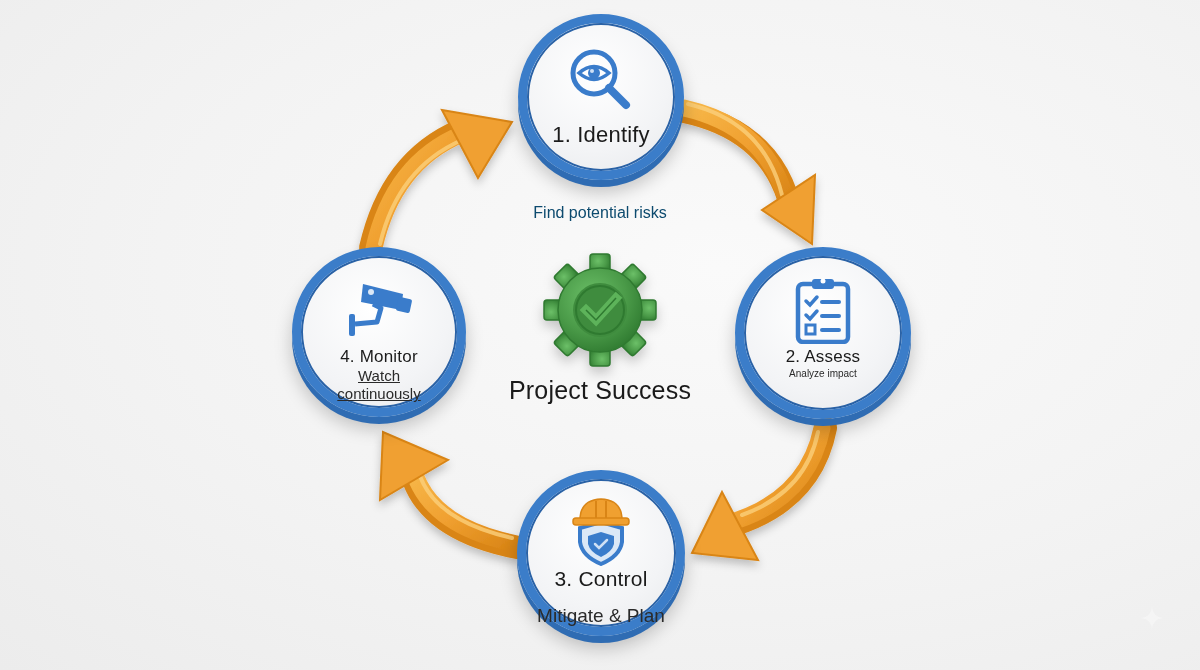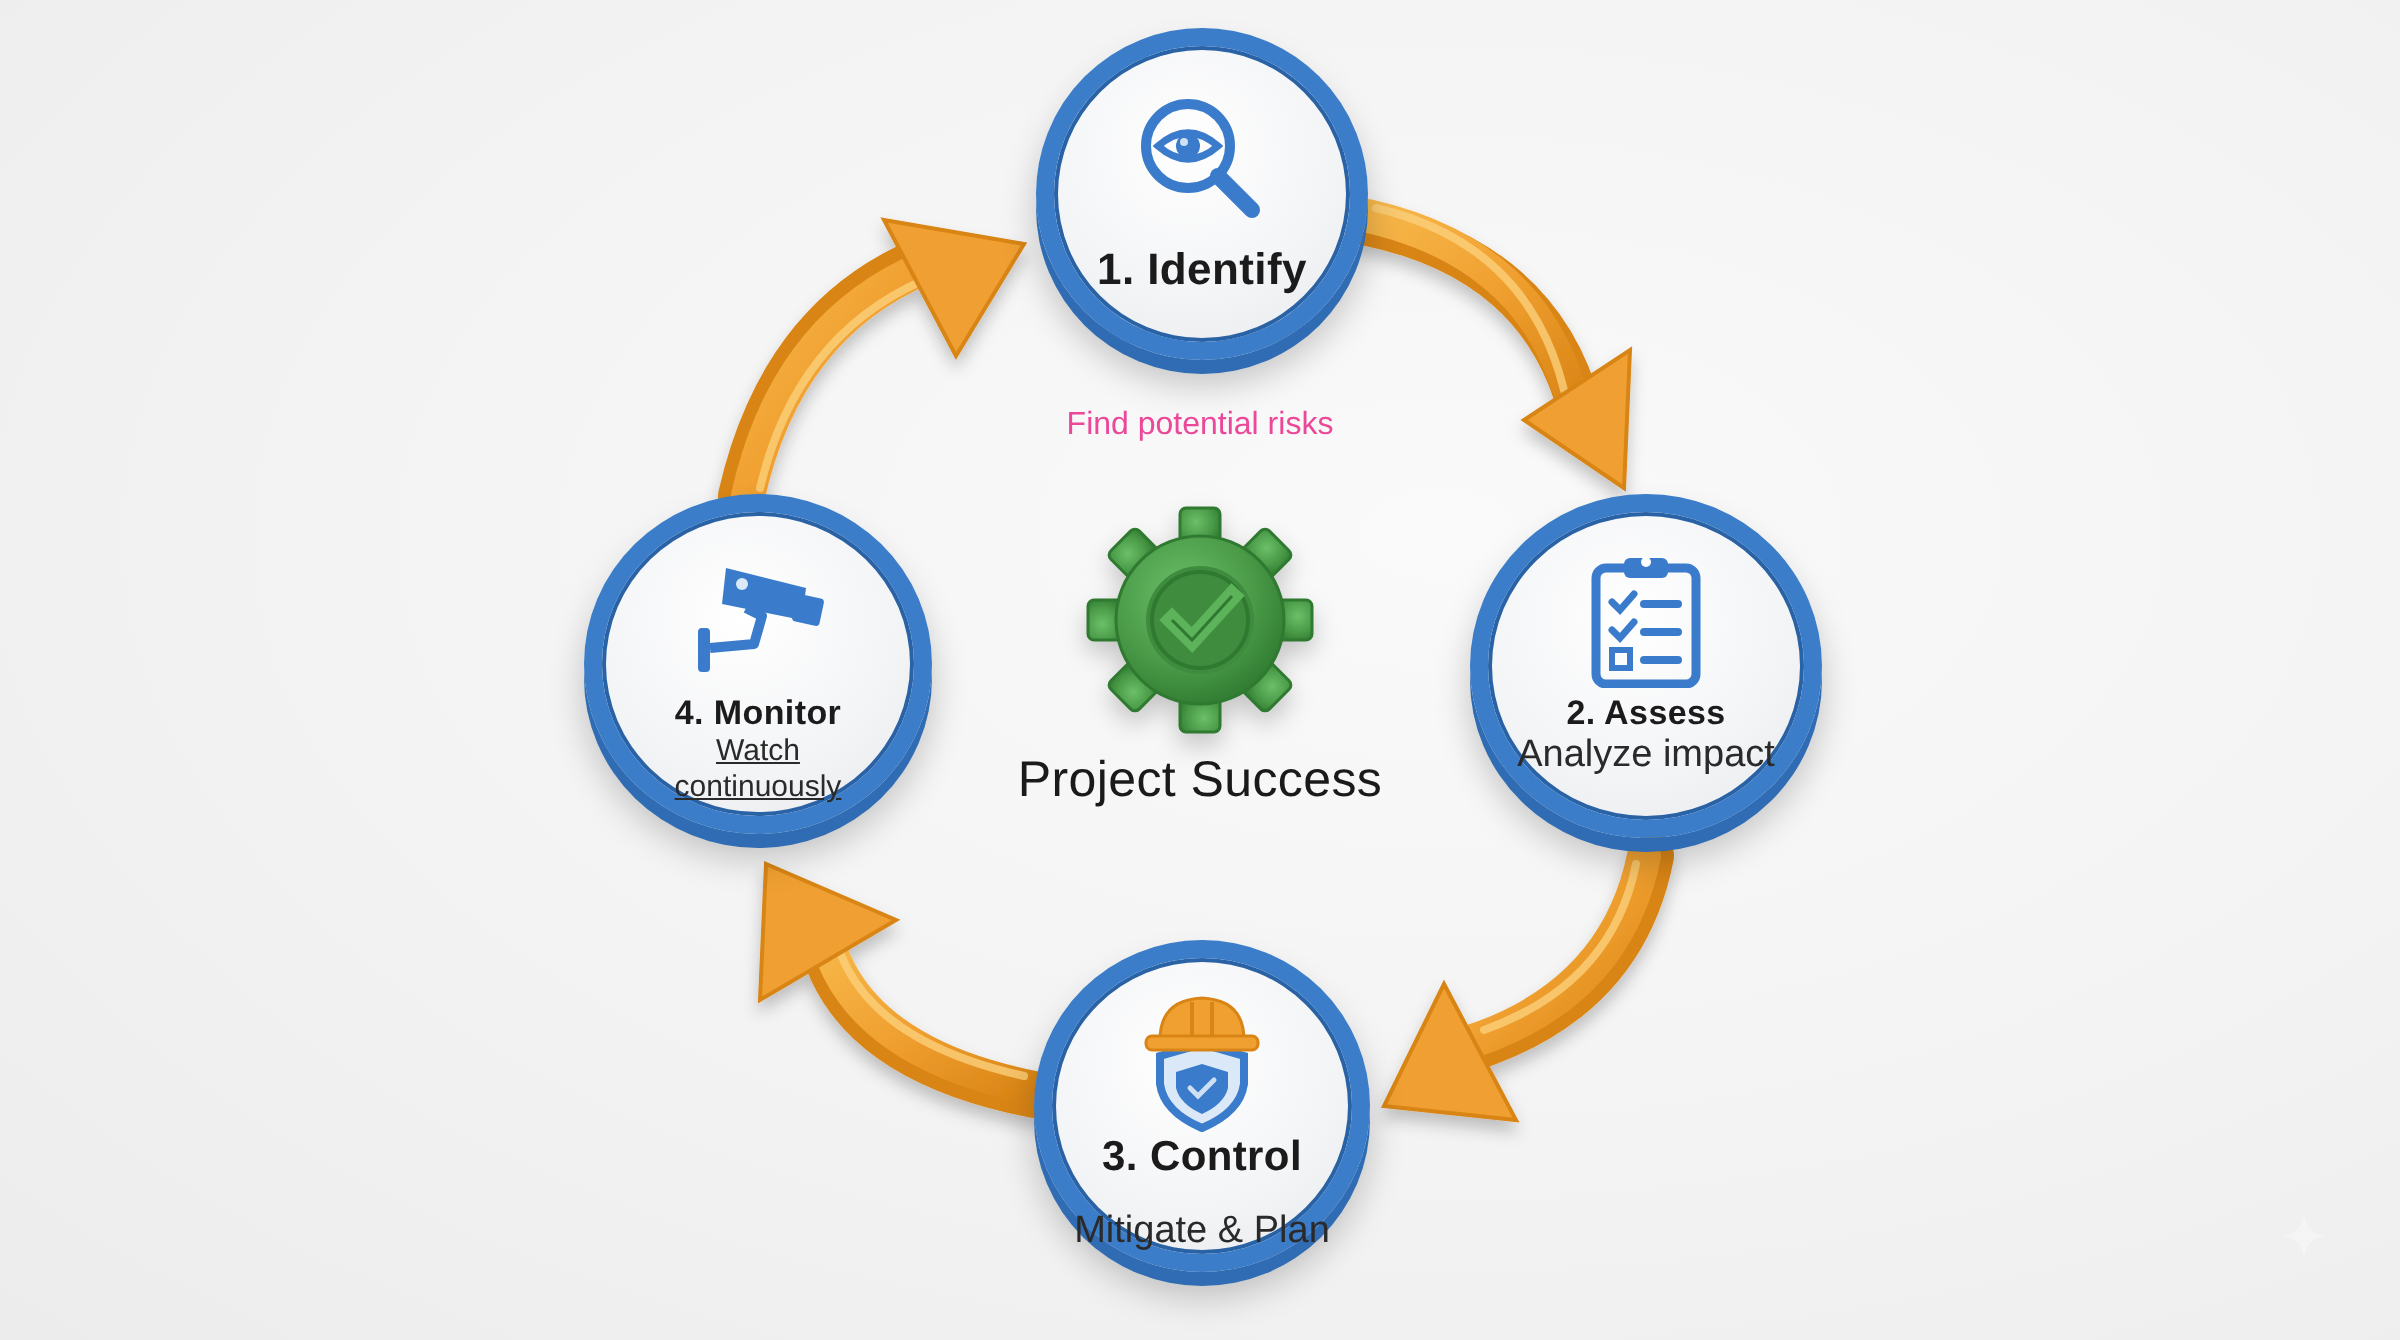--- a/index.html
+++ b/index.html
@@ -31,7 +31,7 @@
     }
     .node .icon { display: block; }
     .node .title {
-      font-weight: bold;
+      font-weight: normal;
       color: #1b1b1b;
       letter-spacing: 0.2px;
       line-height: 1.05;

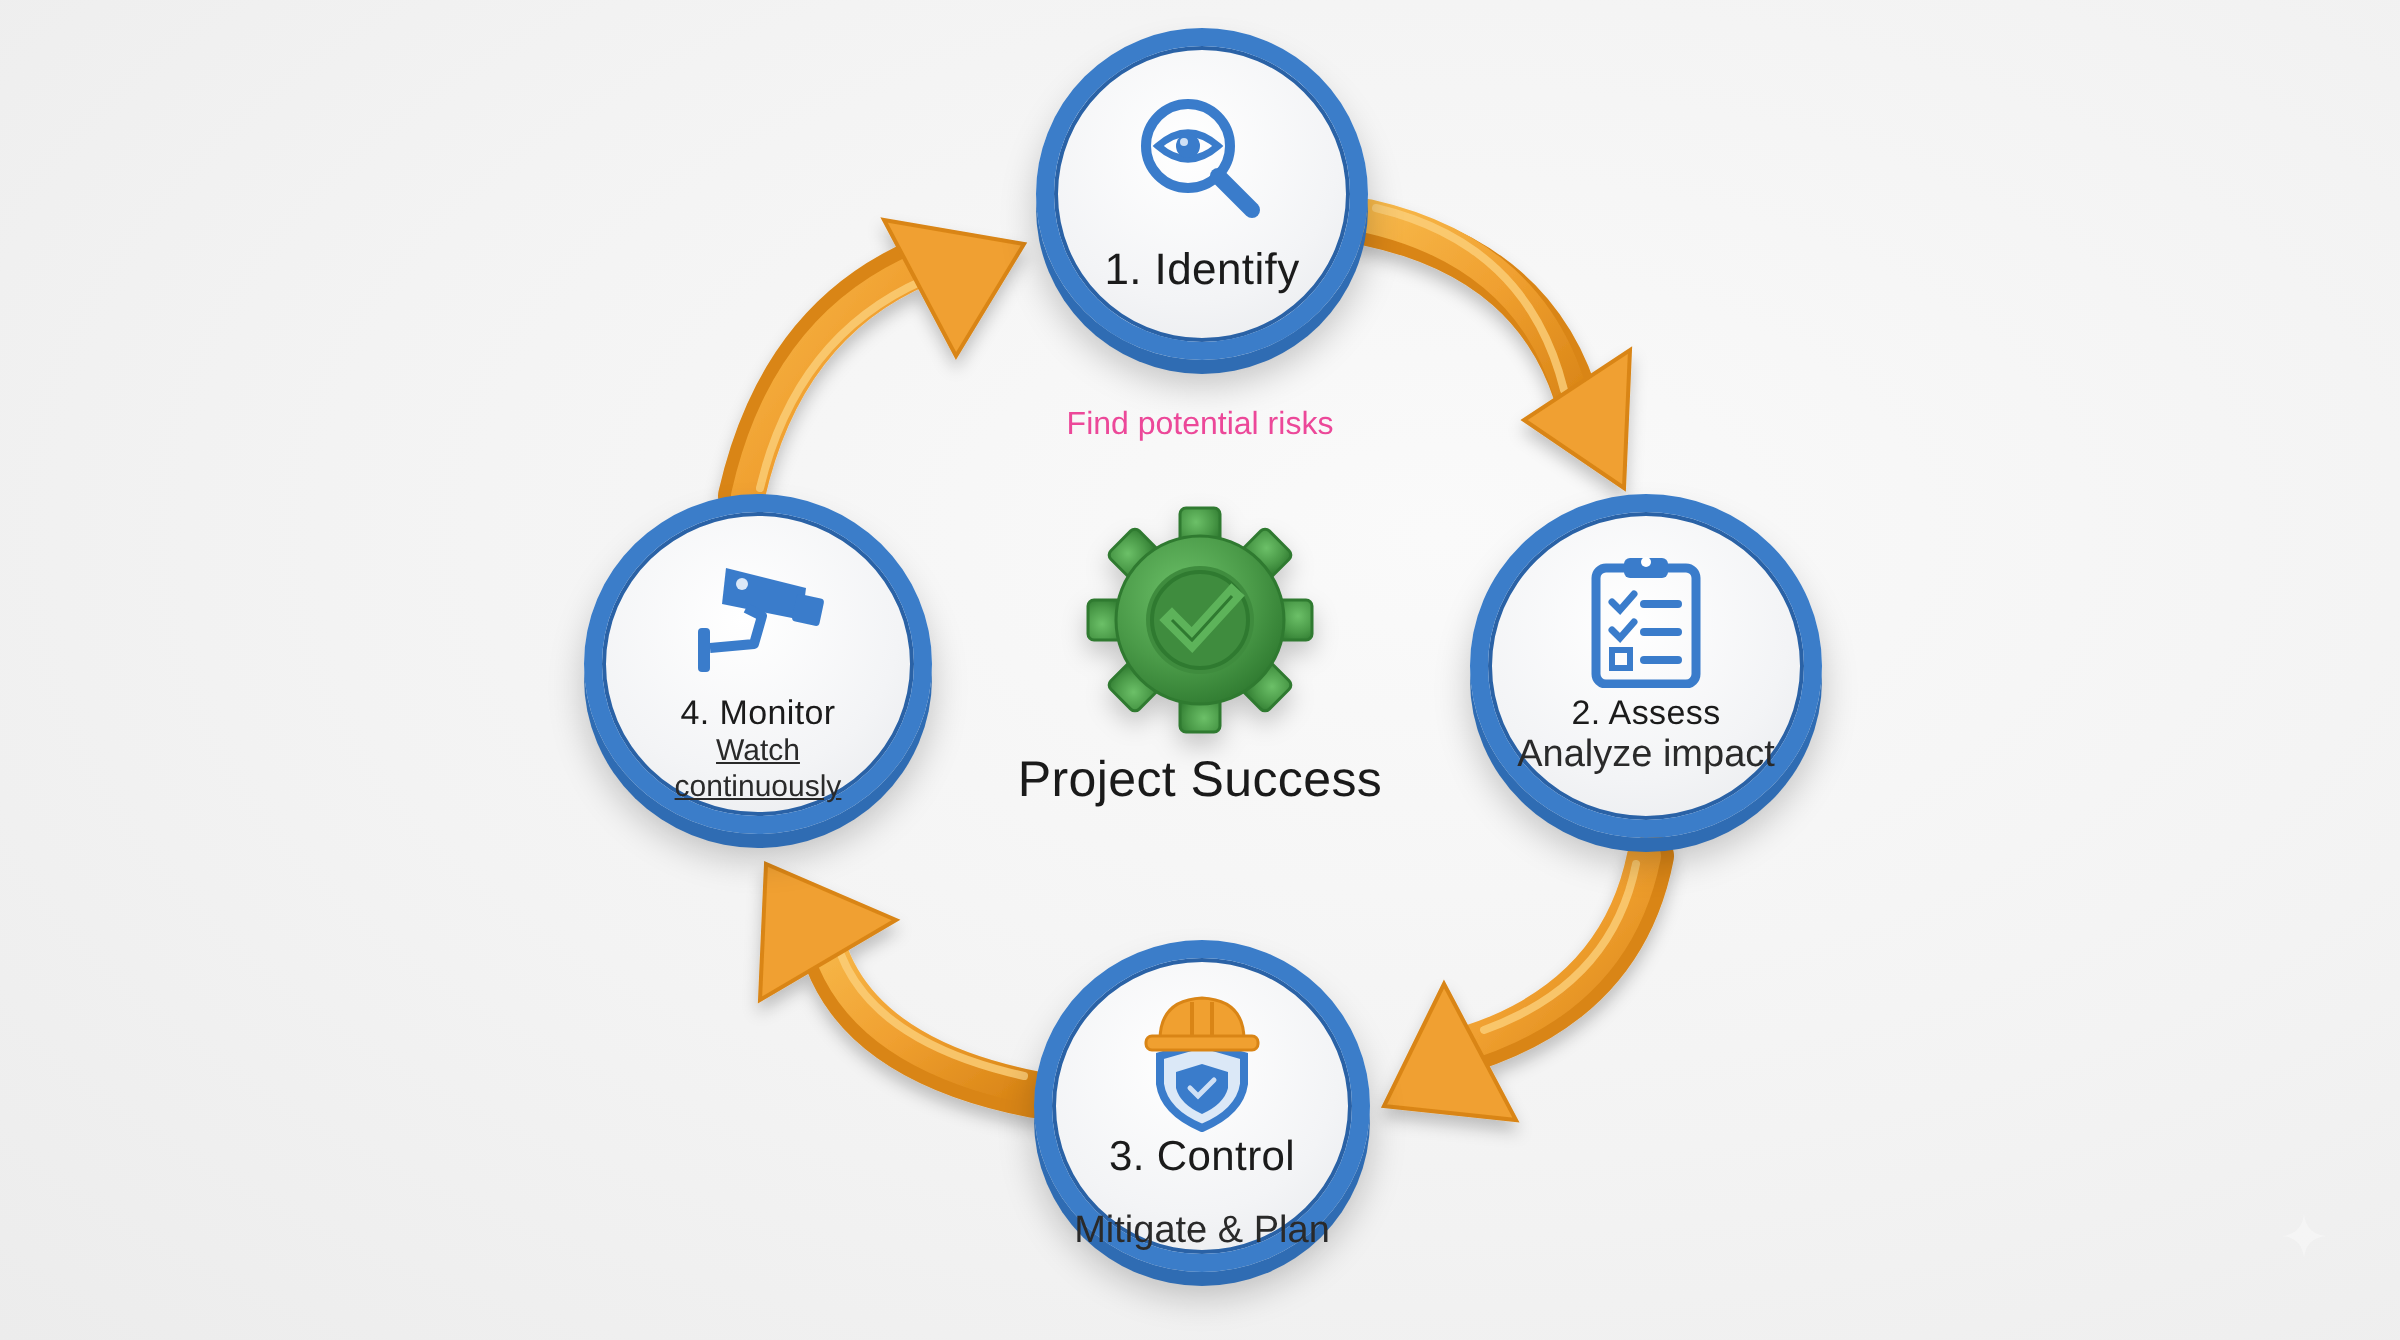--- a/index.html
+++ b/index.html
@@ -62,7 +62,7 @@
 
     .caption-identify {
       position: absolute; left: 470px; top: 204px; width: 260px;
-      text-align: center; font-size: 16px; color: #ec4899;
+      text-align: center; font-size: 16px; color: #0c4a6e;
     }
 
     .center-hub {

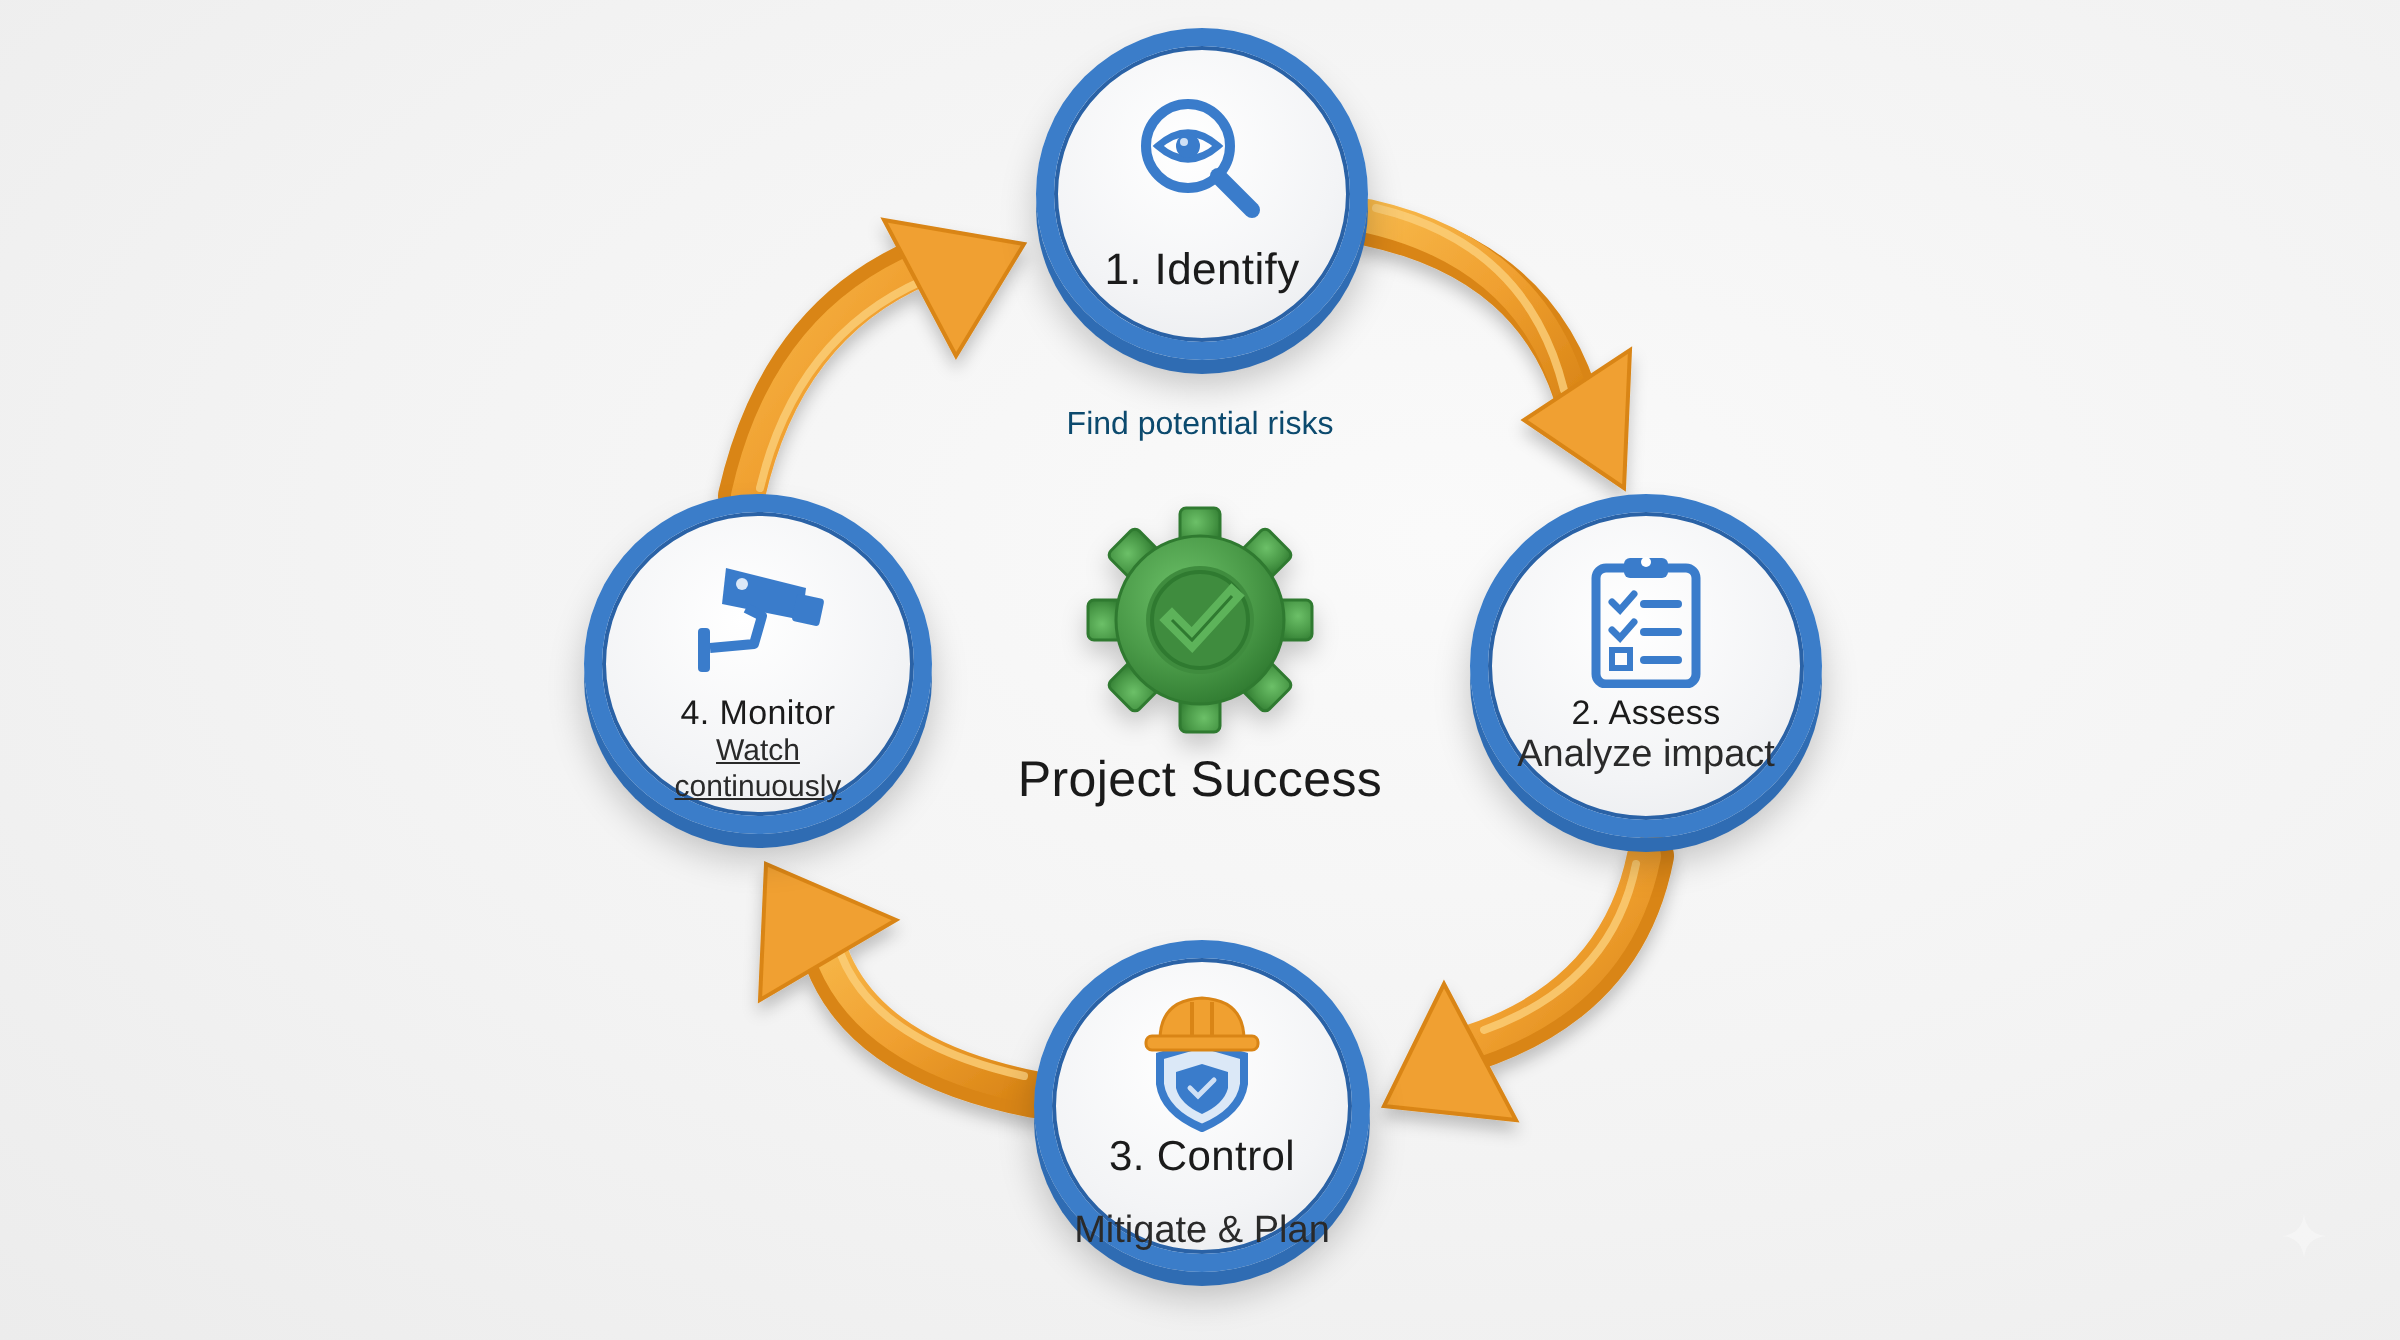--- a/index.html
+++ b/index.html
@@ -48,7 +48,7 @@
     #node-assess { left: 735px; top: 247px; width: 176px; height: 172px; }
     #node-assess .icon { margin-top: 20px; }
     #node-assess .title { font-size: 17px; margin-top: 4px; }
-    #node-assess .desc { font-size: 19px; margin-top: 2px; }
+    #node-assess .desc { font-size: 10px; margin-top: 2px; }
 
     #node-control { left: 517px; top: 470px; width: 168px; height: 166px; justify-content: center; }
     #node-control .icon { margin-top: 14px; }

